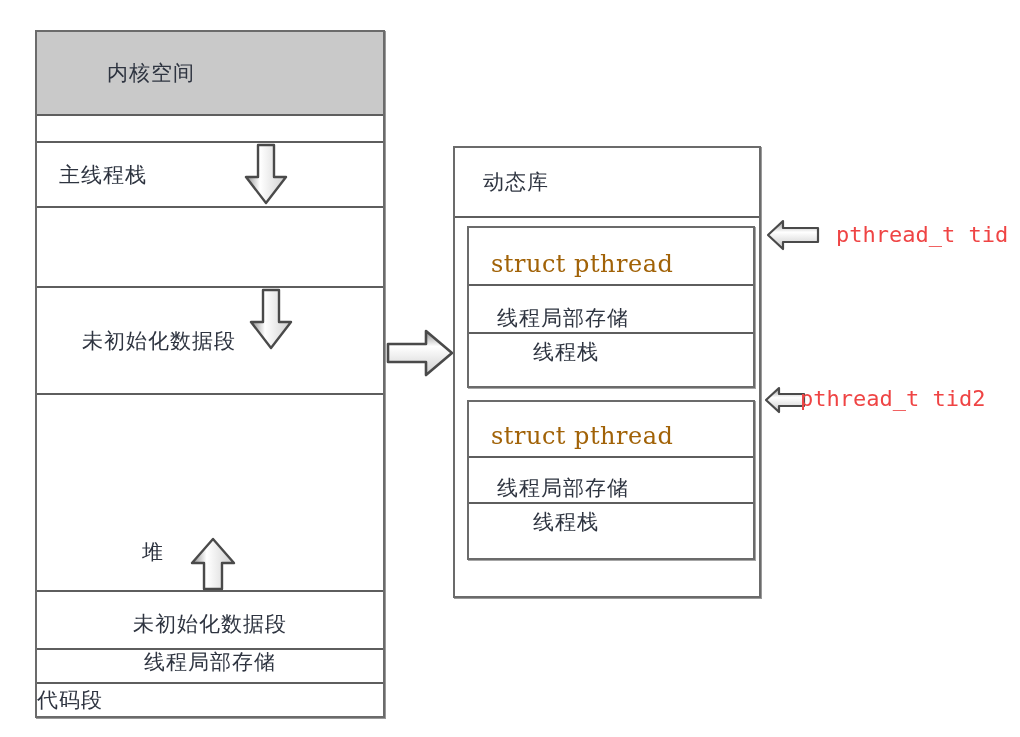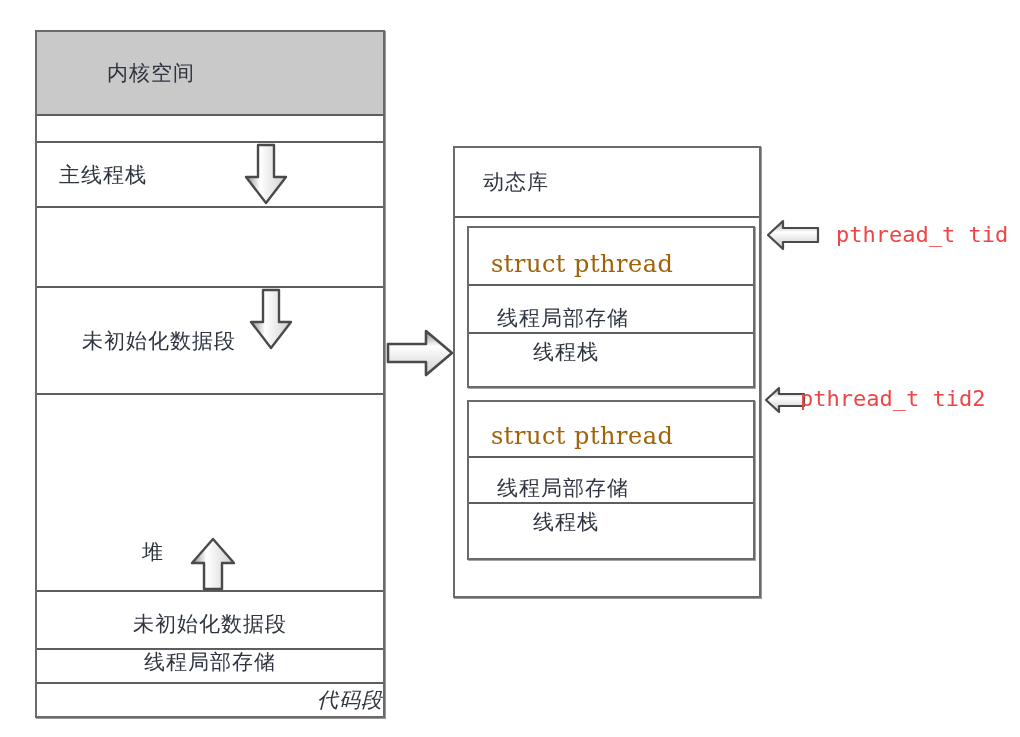--- a/index.html
+++ b/index.html
@@ -145,7 +145,7 @@
       <span class="label-cn">线程局部存储</span>
     </div>
 
-    <div class="row nobottom" style="top:652px;height:32px;justify-content:flex-end;font-style:italic;">
+    <div class="row nobottom" style="top:652px;height:32px;justify-content:flex-start;">
       <span class="label-cn">代码段</span>
     </div>
   </div>

